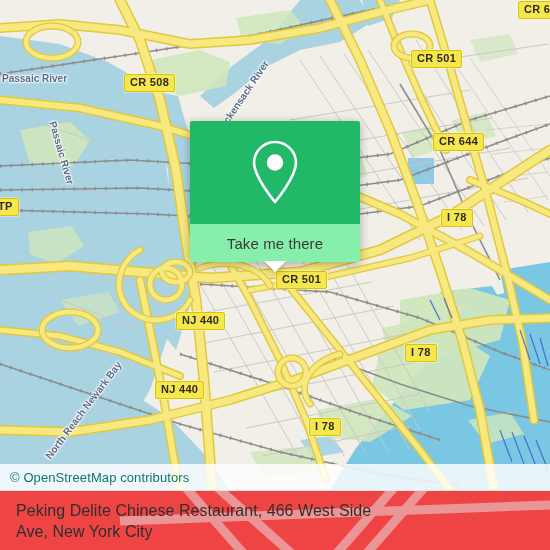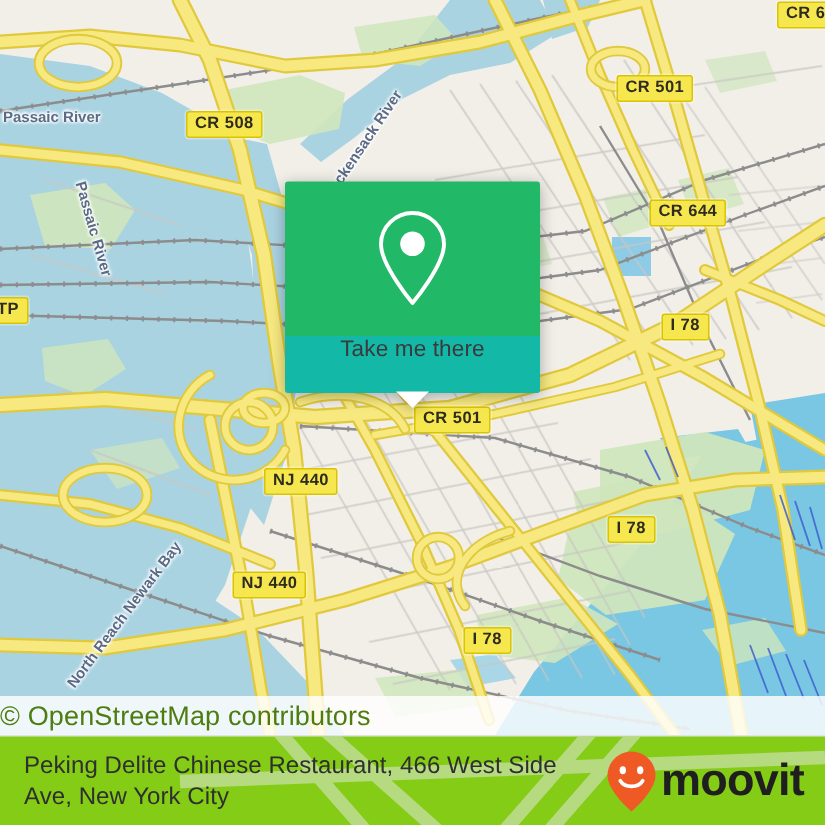--- a/index.html
+++ b/index.html
@@ -62,9 +62,9 @@
   }
   #popup-foot {
     height: 38px;
-    background: #14b8a6;
+    background: #86efac;
     border-radius: 0 0 2px 2px;
-    display: flex; justify-content: center;
+    display: flex; align-items: center; justify-content: center;
     position: relative;
   }
   #popup-label {

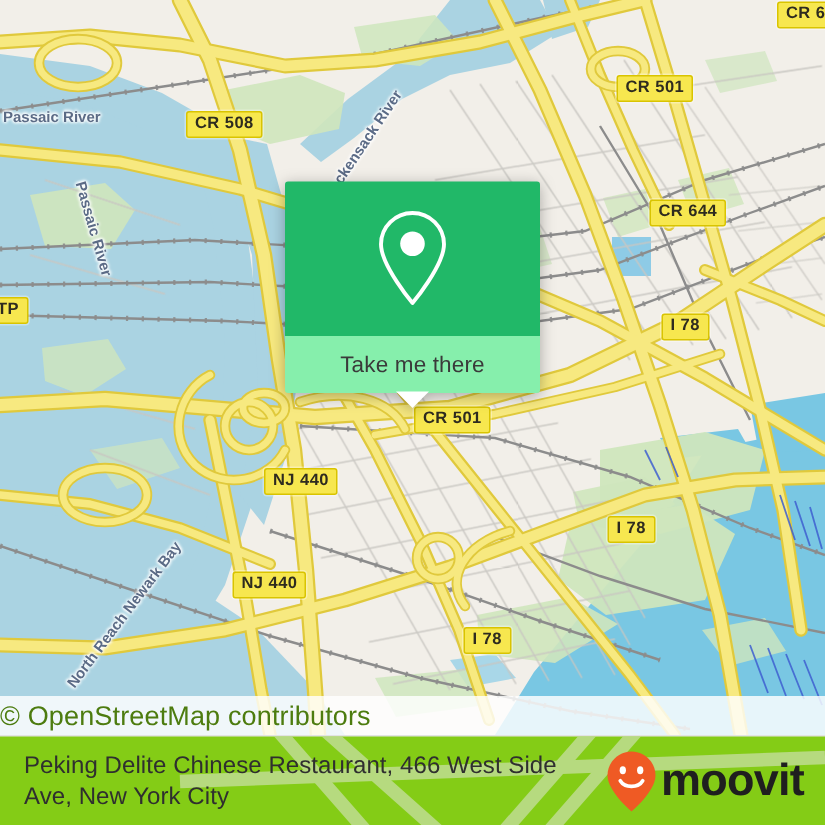--- a/index.html
+++ b/index.html
@@ -91,8 +91,9 @@
     display: flex; align-items: center;
   }
   #attrib-text {
-    font-size: 18px;
-    color: #4d7c0f;
+    font-size: 13px;
+    color: #0f766e;
+    padding-left: 10px;
     letter-spacing: .1px;
   }
 

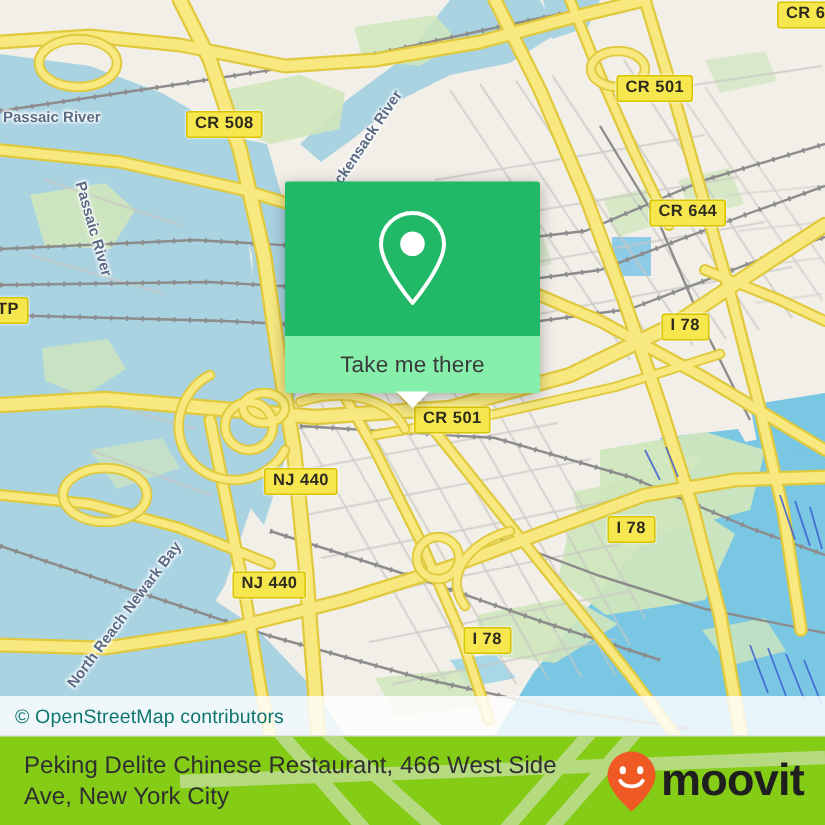--- a/index.html
+++ b/index.html
@@ -102,7 +102,7 @@
     position: absolute;
     left: 0; top: 490px;
     width: 550px; height: 60px;
-    background: #84cc16;
+    background: #ef4444;
     border-top: 1px solid #e3e3e3;
     display: flex; align-items: center; justify-content: space-between;
     padding: 0 14px 0 16px;

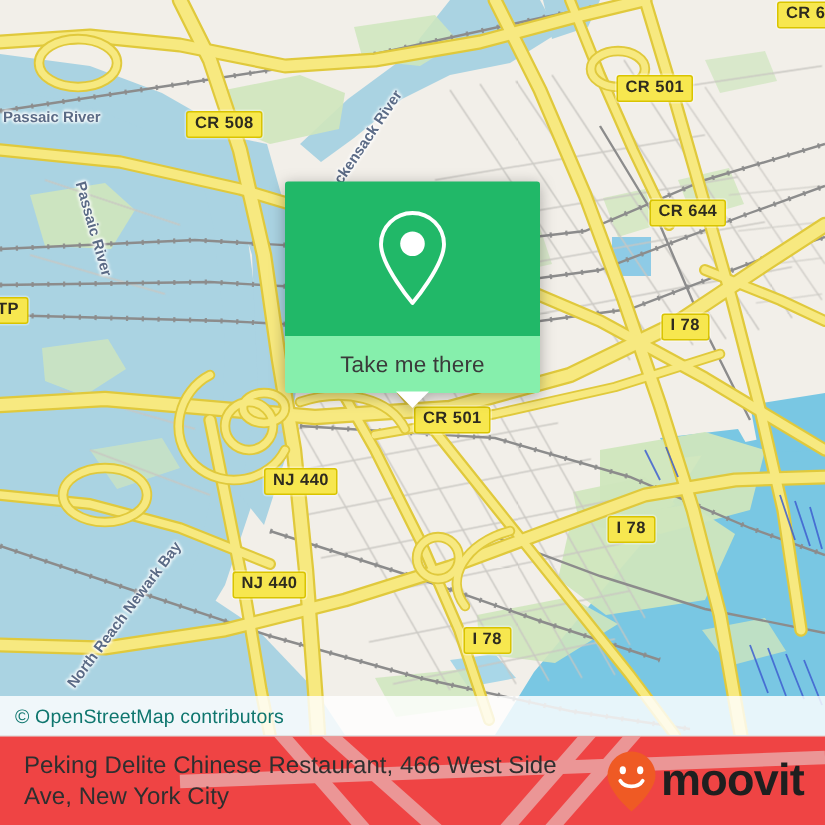--- a/index.html
+++ b/index.html
@@ -372,15 +372,6 @@
       </g>
     </svg>
     <div id="footer-title">Peking Delite Chinese Restaurant, 466 West Side Ave, New York City</div>
-    <div id="logo">
-      <svg width="34" height="42" viewBox="0 0 34 42">
-        <path d="M17 1 C8.2 1 1 8.2 1 17 C1 27.5 17 41 17 41 C17 41 33 27.5 33 17 C33 8.2 25.8 1 17 1 Z" fill="#ef5a24"></path>
-        <ellipse cx="11.2" cy="13.5" rx="2.1" ry="2.6" fill="#ffffff"></ellipse>
-        <ellipse cx="22.8" cy="13.5" rx="2.1" ry="2.6" fill="#ffffff"></ellipse>
-        <path d="M 9.5 20.5 C 12.5 25.5 21.5 25.5 24.5 20.5" fill="none" stroke="#ffffff" stroke-width="2.4" stroke-linecap="round"></path>
-      </svg>
-      <span id="logo-text">moovit</span>
-    </div>
   </div>
 
 </div>

